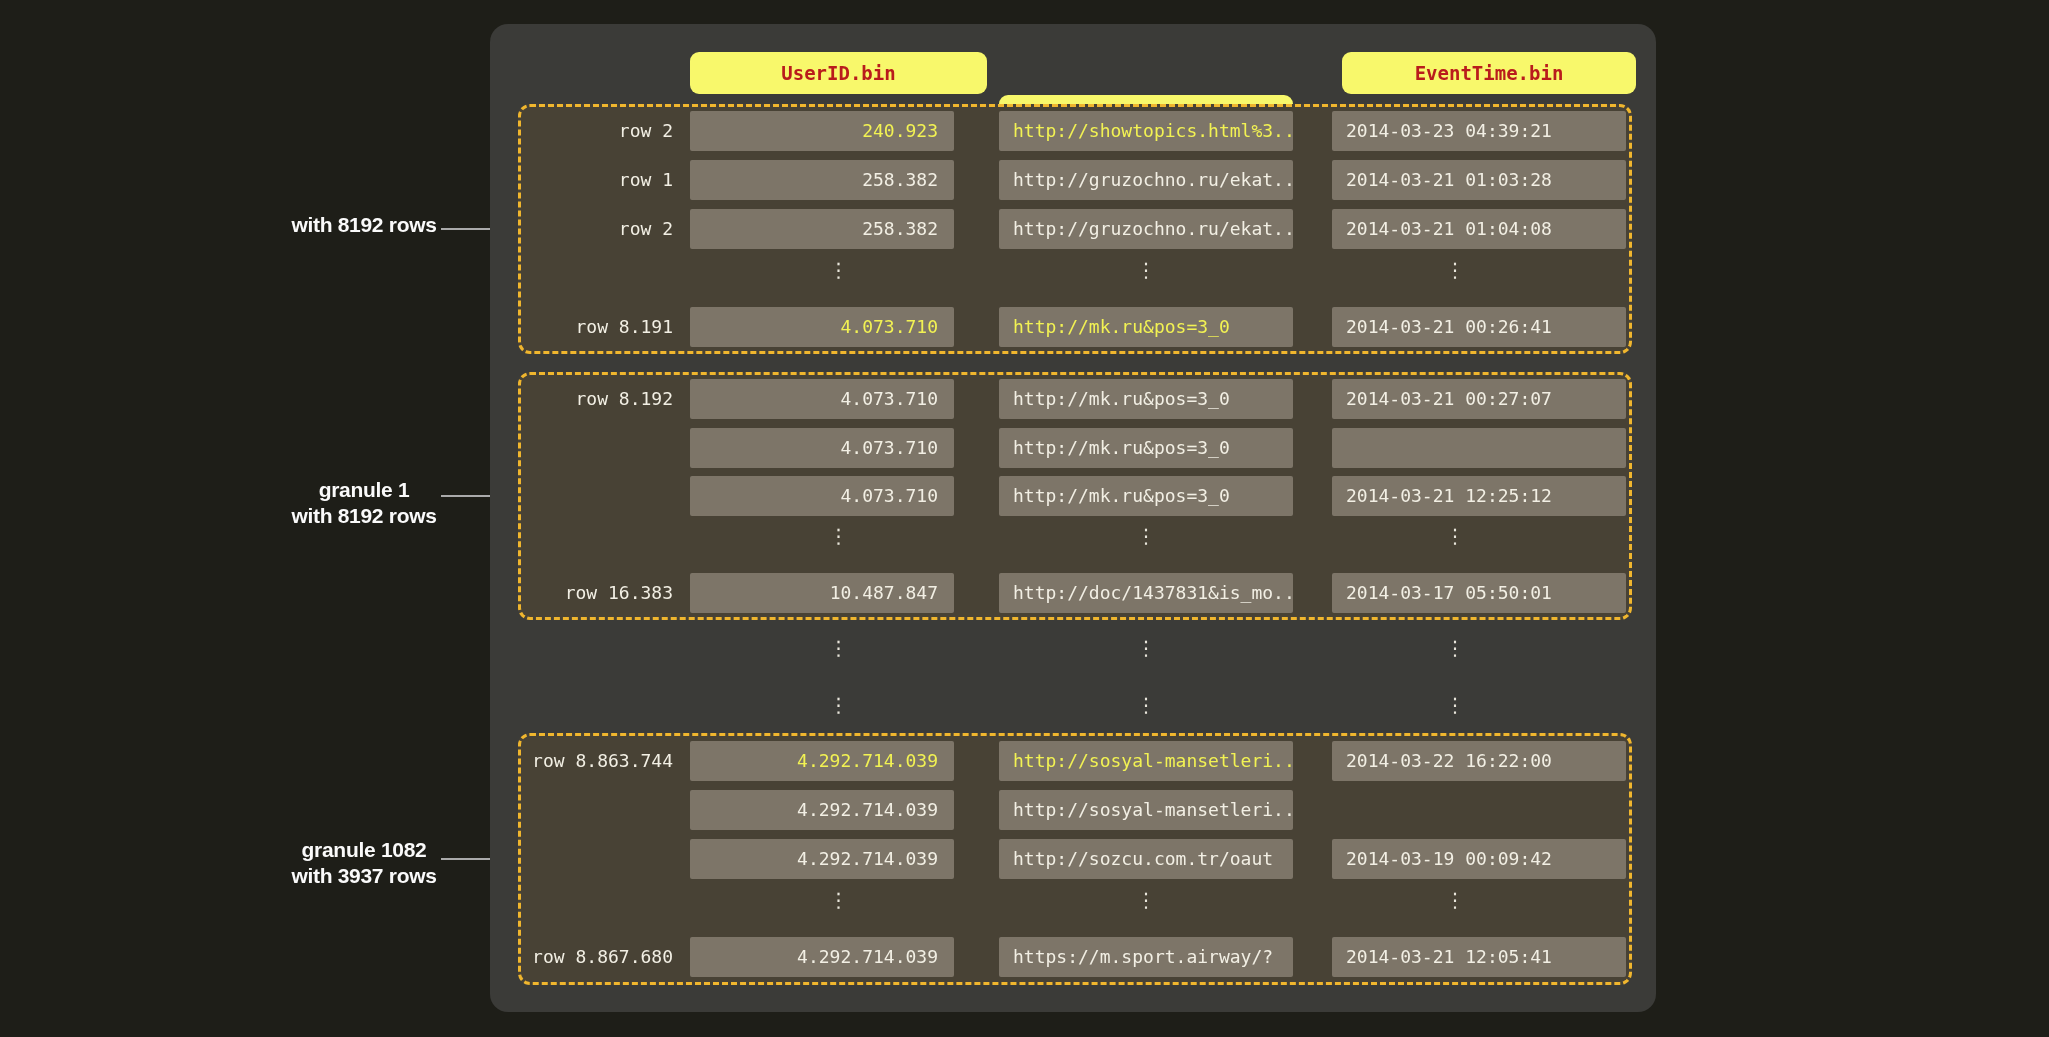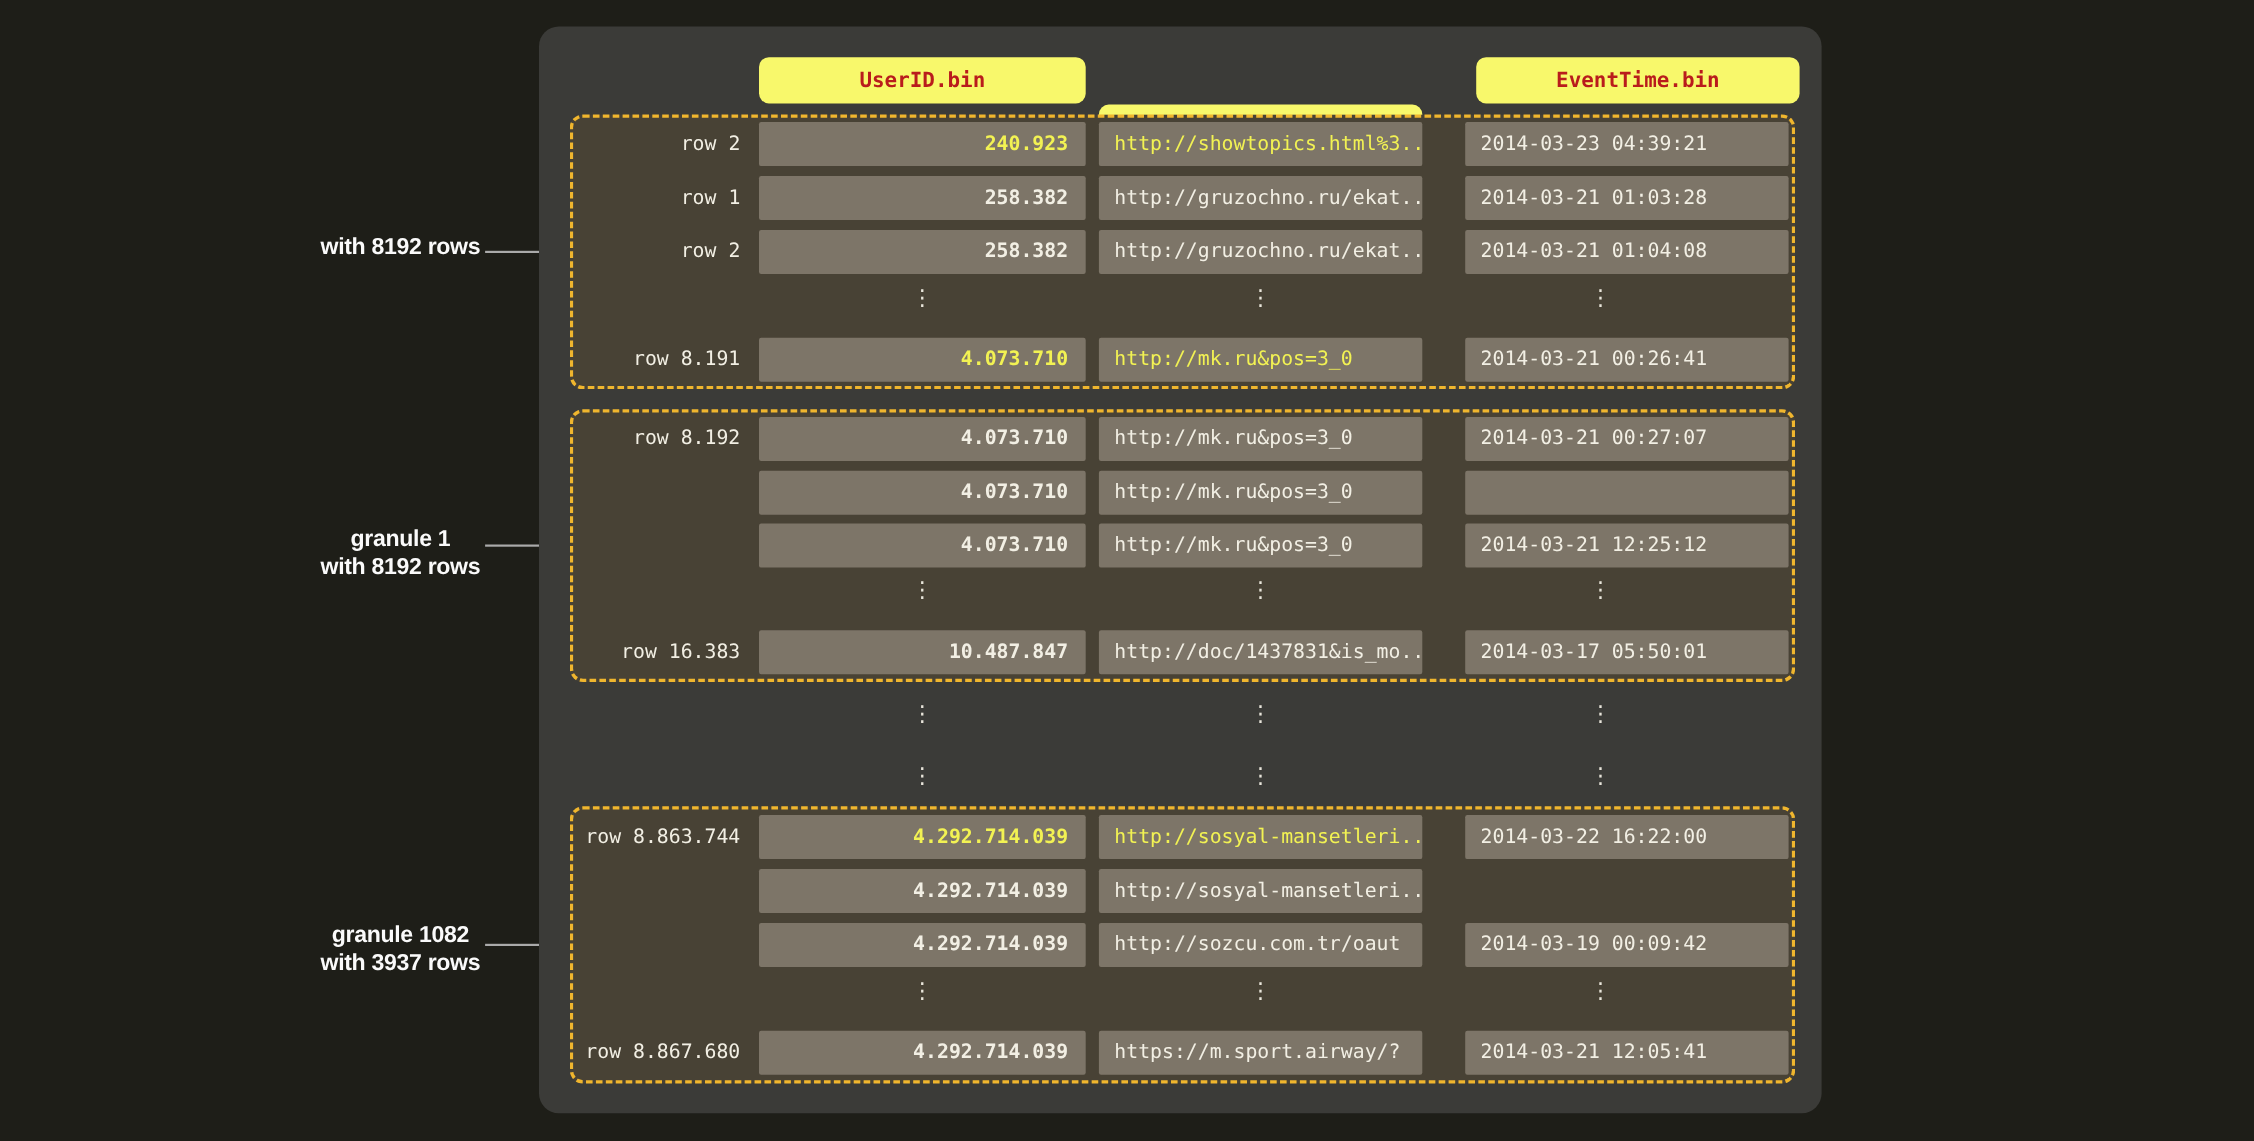--- a/index.html
+++ b/index.html
@@ -37,7 +37,7 @@
   .cell{position:absolute;top:0;height:40px;background:var(--cell-bg);border-radius:2px;
         font:18px "DejaVu Sans Mono",monospace;color:var(--cream);line-height:40px;
         box-sizing:border-box;white-space:nowrap;overflow:hidden;}
-  .c-userid{left:169px;width:297px;text-align:right;padding-right:16px;font-weight:bold;}
+  .c-userid{left:169px;width:264px;text-align:right;padding-right:16px;}
   .c-url{left:478px;width:294px;padding-left:14px;}
   .c-et{left:787px;width:294px;padding-left:14px;margin-left:24px;}
   .hl{color:var(--hl);}

